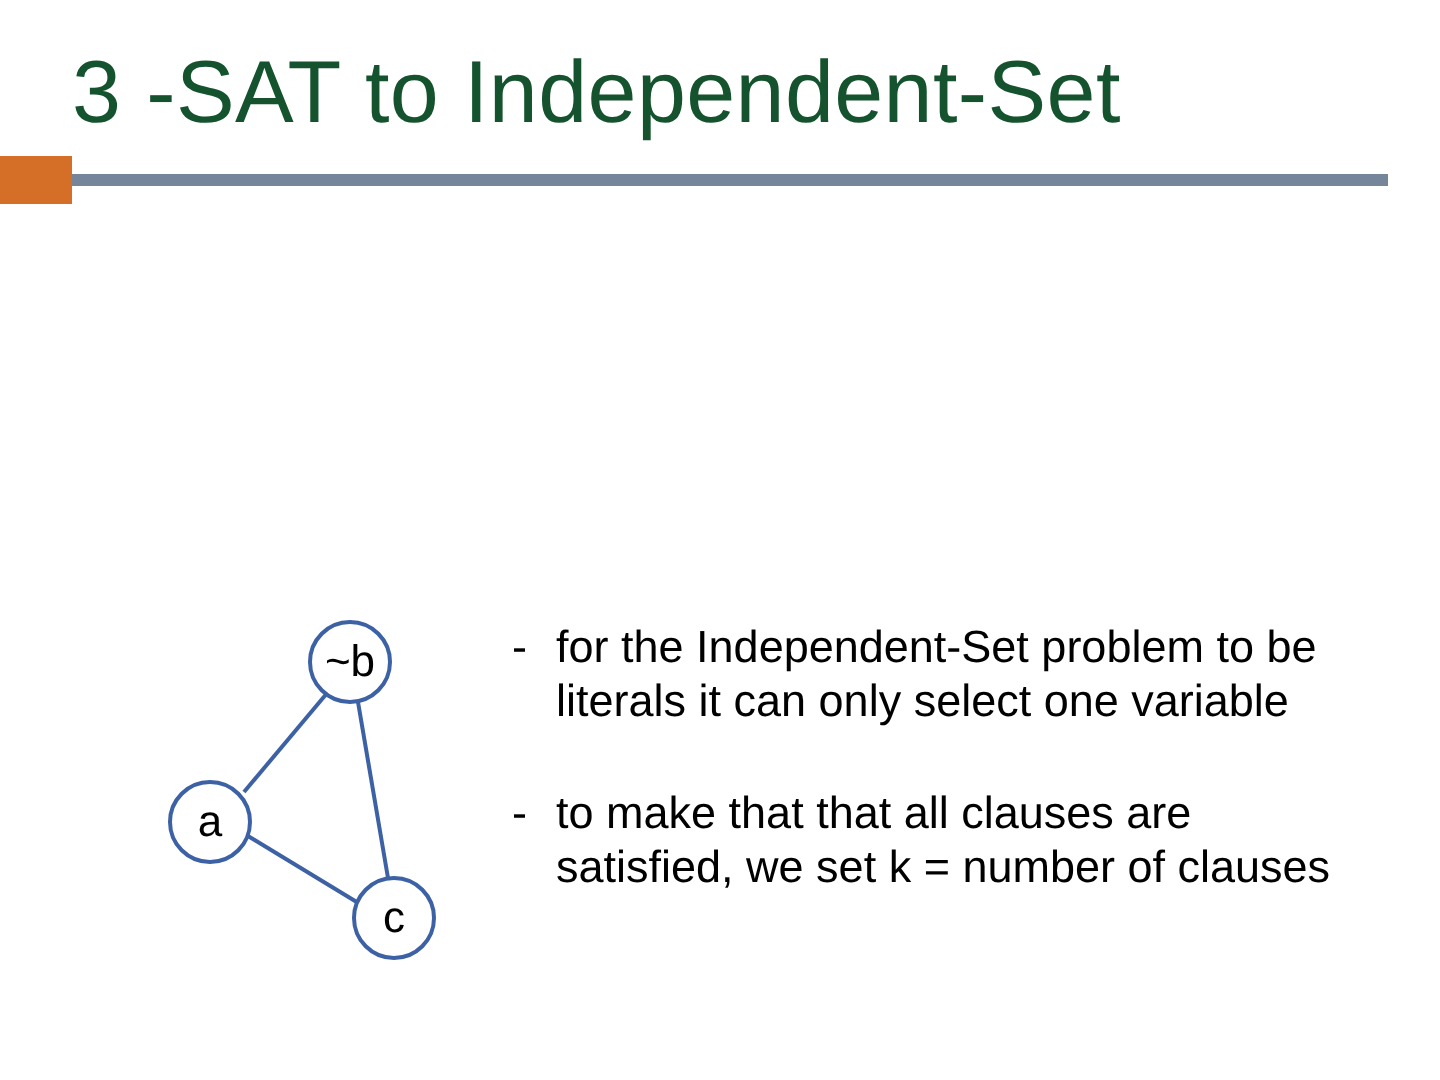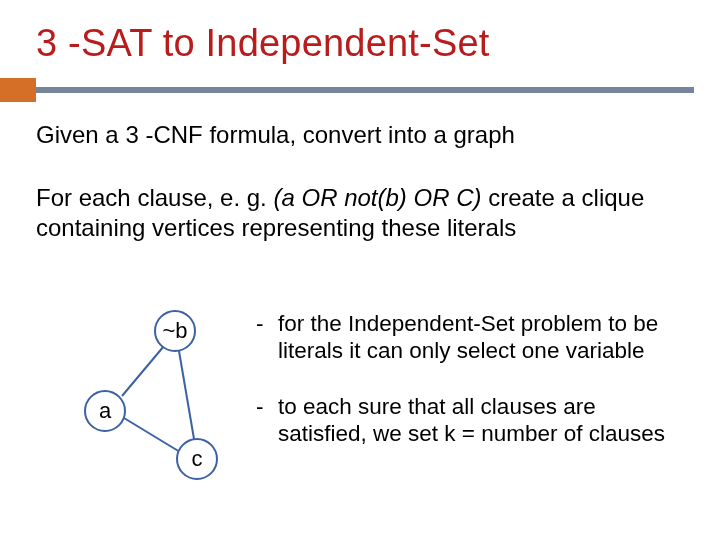--- a/index.html
+++ b/index.html
@@ -22,8 +22,8 @@
     position: absolute;
     left: 36px;
     top: 22px;
-    font-size: 38px;
-    color: #b91c1c;
+    font-size: 44px;
+    color: #14532d;
     letter-spacing: 0.2px;
   }
   .accent-block {

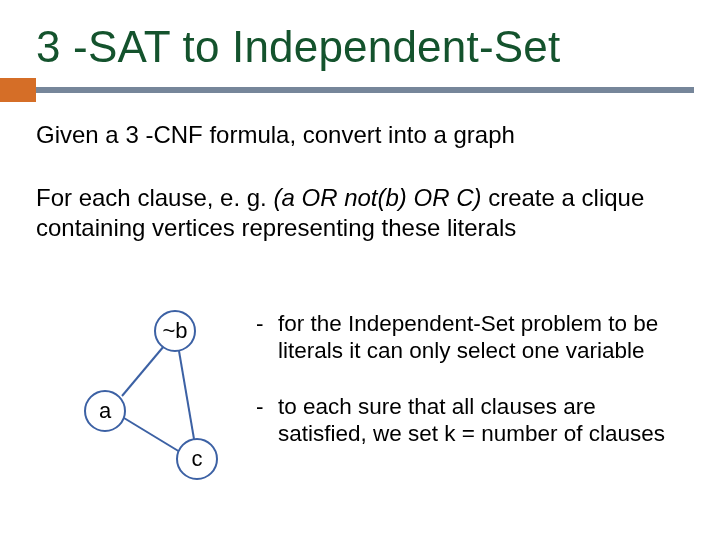--- a/index.html
+++ b/index.html
@@ -116,12 +116,6 @@
   <div class="accent-block"></div>
   <div class="divider"></div>
 
-  <div class="body">
-    <div>Given a 3 -CNF formula, convert into a graph</div>
-    <div class="para2">
-      <span>For each clause, e. g. </span><span class="italic">(a OR not(b) OR C)</span><span> create a clique containing vertices representing these literals</span>
-    </div>
-  </div>
 
   <div class="lower">
     <div class="graph-area">

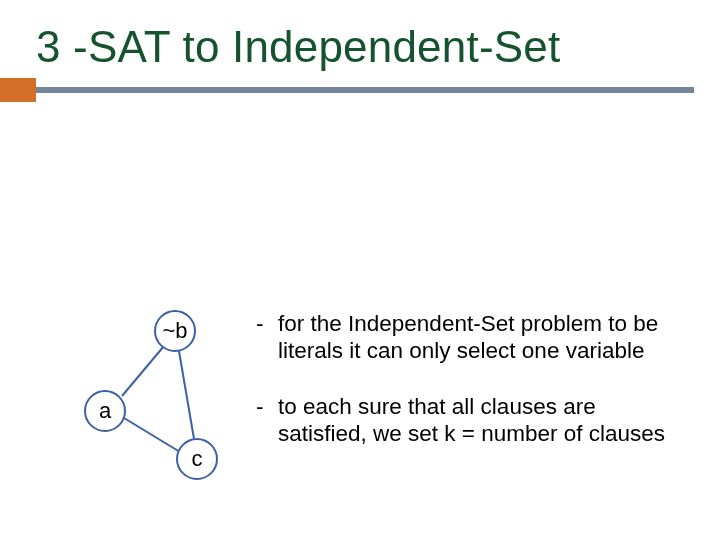--- a/index.html
+++ b/index.html
@@ -136,7 +136,7 @@
       </div>
       <div class="item">
         <div class="dash">-</div>
-        <div>to each sure that all clauses are satisfied, we set k = number of clauses</div>
+        <div>to make that that all clauses are satisfied, we set k = number of clauses</div>
       </div>
     </div>
   </div>

